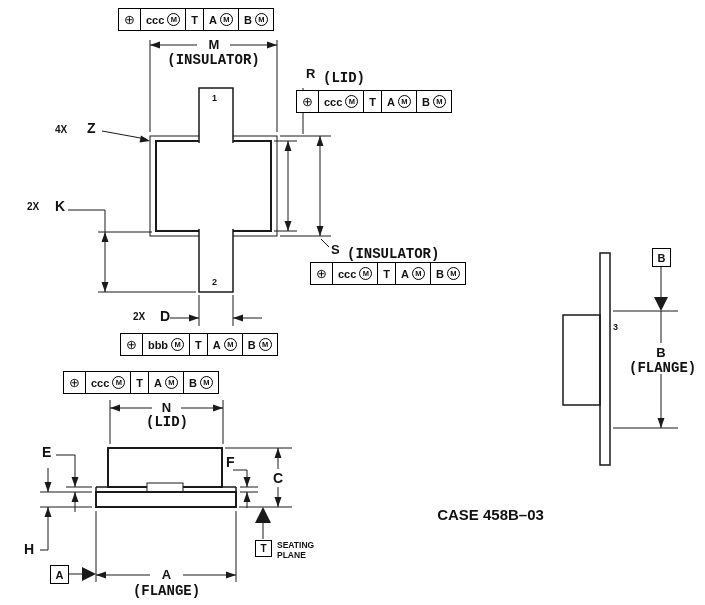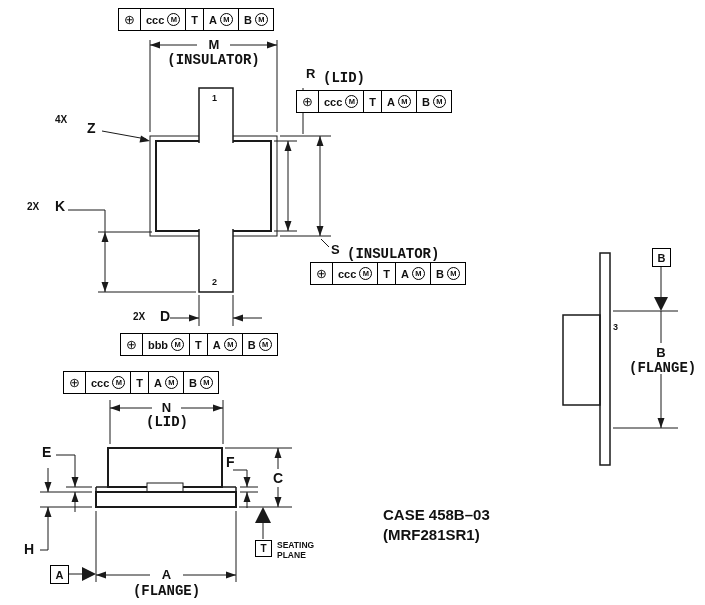--- a/index.html
+++ b/index.html
@@ -245,7 +245,7 @@
   <div class="lbl mid" style="left:331px;top:242px">S</div>
   <div class="lbl small" style="left:347px;top:246px">(INSULATOR)</div>
 
-  <div class="lbl mult" style="left:55px;top:114px">4X</div>
+  <div class="lbl mult" style="left:55px;top:124px">4X</div>
   <div class="lbl big" style="left:87px;top:120px">Z</div>
 
   <div class="lbl mult" style="left:27px;top:201px">2X</div>

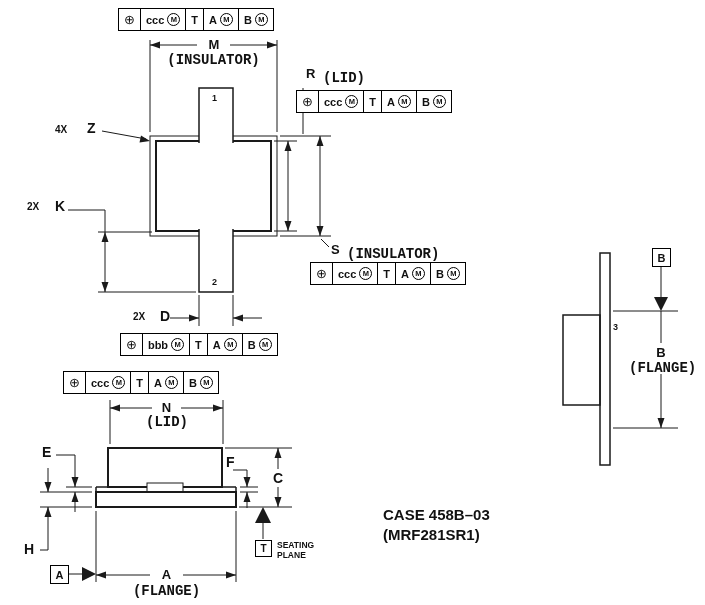--- a/index.html
+++ b/index.html
@@ -25,7 +25,7 @@
   .fcf .sym{font-family:"DejaVu Sans",sans-serif;font-size:13px;font-weight:normal;padding:0 5px;}
   .mc{display:inline-flex;align-items:center;justify-content:center;width:11px;height:11px;
       border:1px solid #000;border-radius:50%;font-size:7.5px;font-weight:bold;margin-left:3px;flex:none;}
-  .caption{position:absolute;left:383px;top:505px;width:215px;text-align:left;
+  .caption{position:absolute;left:383px;top:505px;width:215px;text-align:center;
            font-size:15px;font-weight:bold;line-height:19.5px;}
 </style>
 </head>

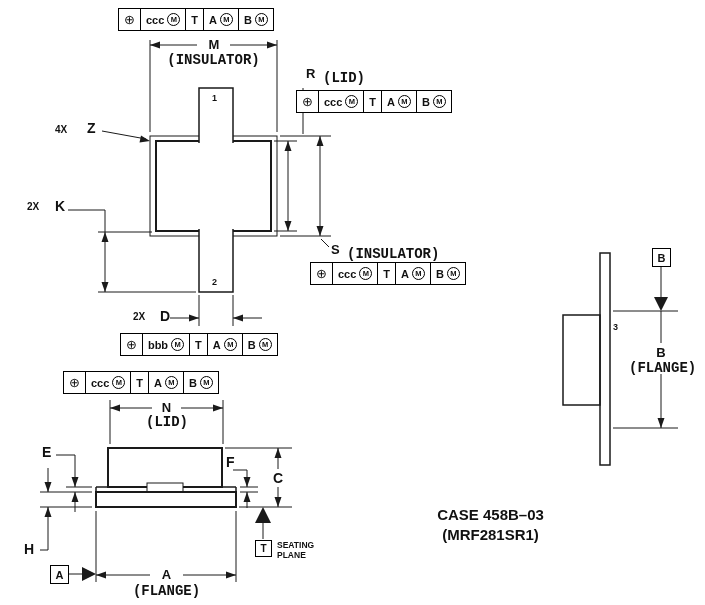--- a/index.html
+++ b/index.html
@@ -280,7 +280,6 @@
 
   <div class="caption">
     <div>CASE 458B–03</div>
-    <div>(MRF281SR1)</div>
   </div>
 
 </div>

